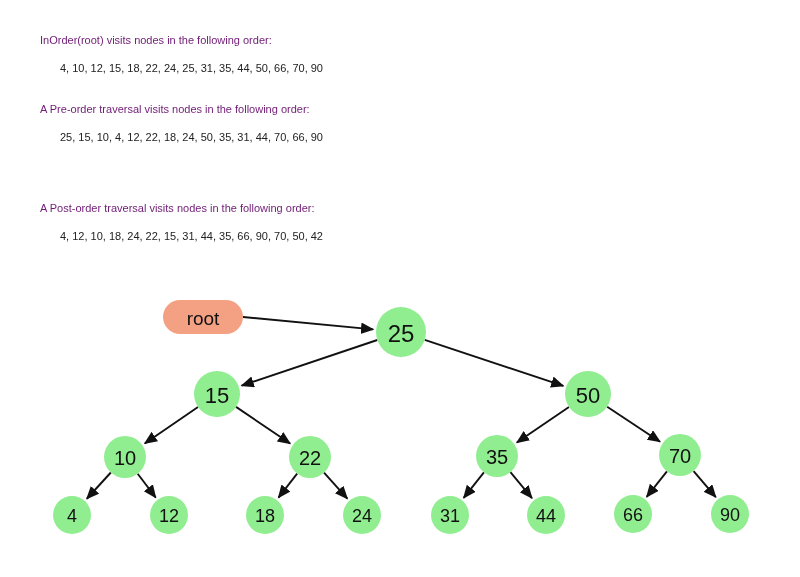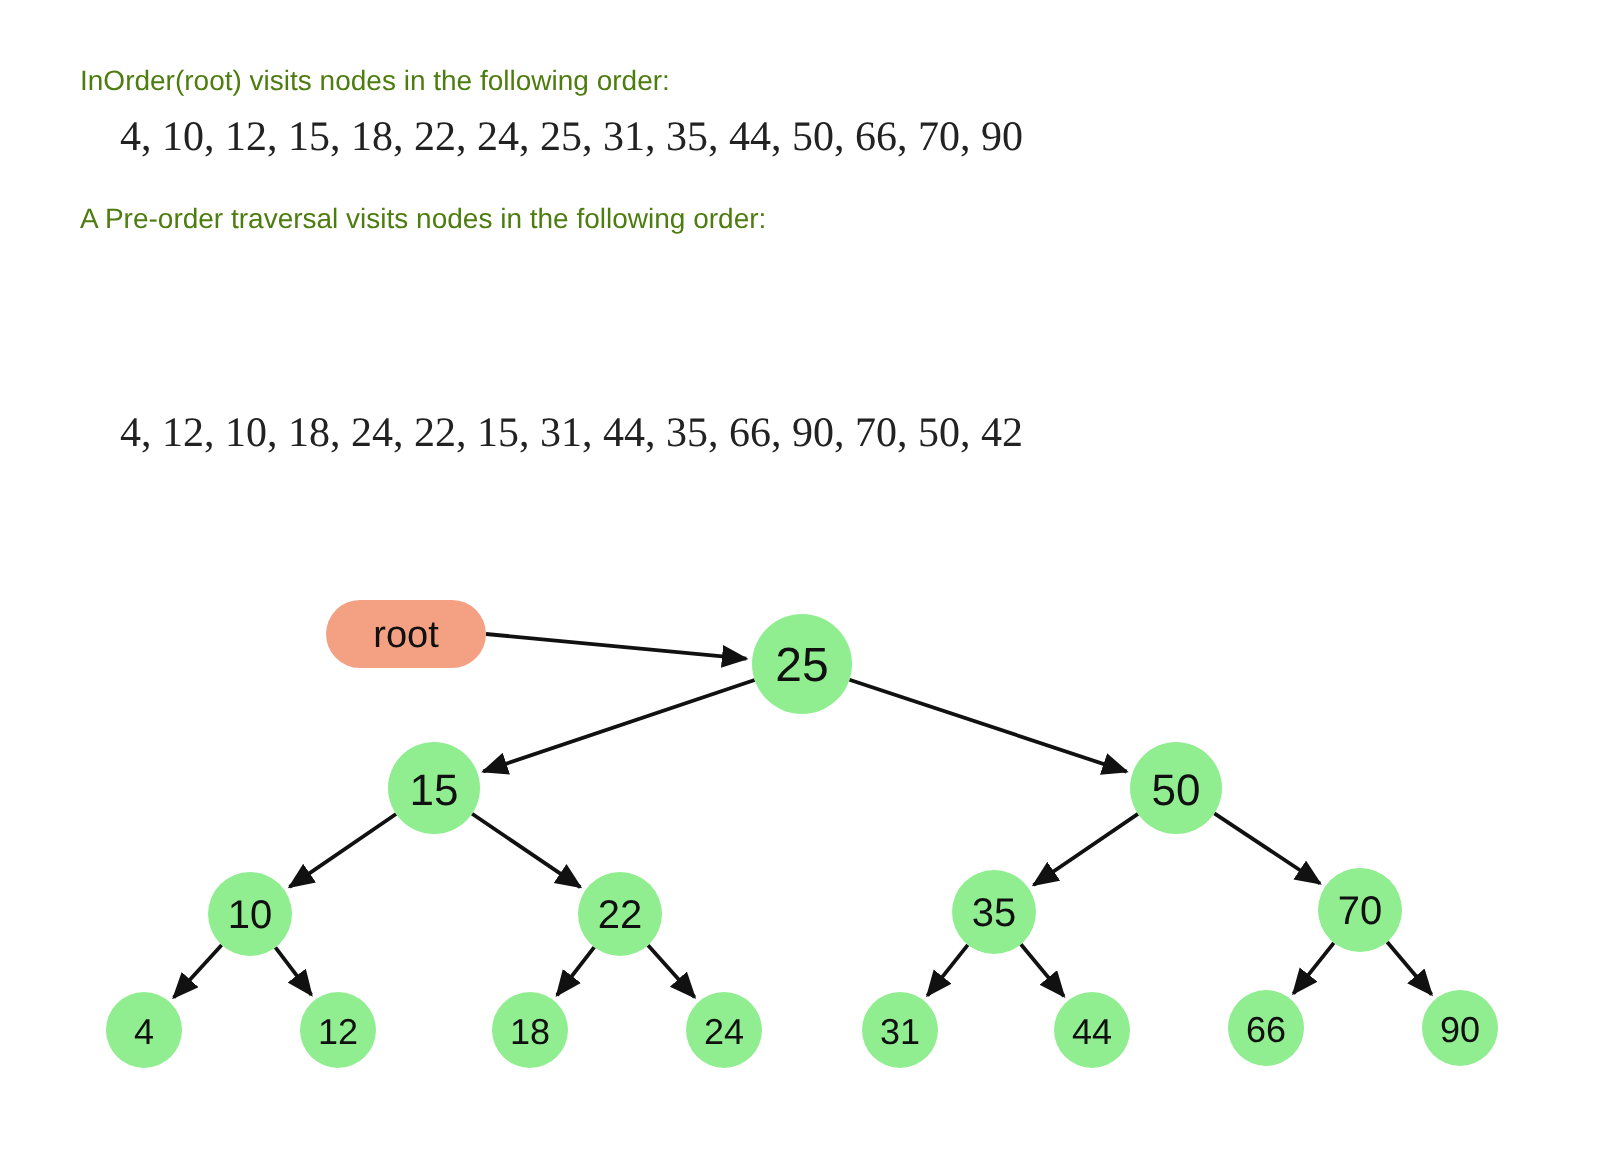--- a/index.html
+++ b/index.html
@@ -29,9 +29,9 @@
   }
 
   .traversal-title {
-    font-size: 14px;
+    font-size: 11px;
     line-height: 20px;
-    color: #4d7c0f;
+    color: #701a75;
     white-space: pre;
   }
 

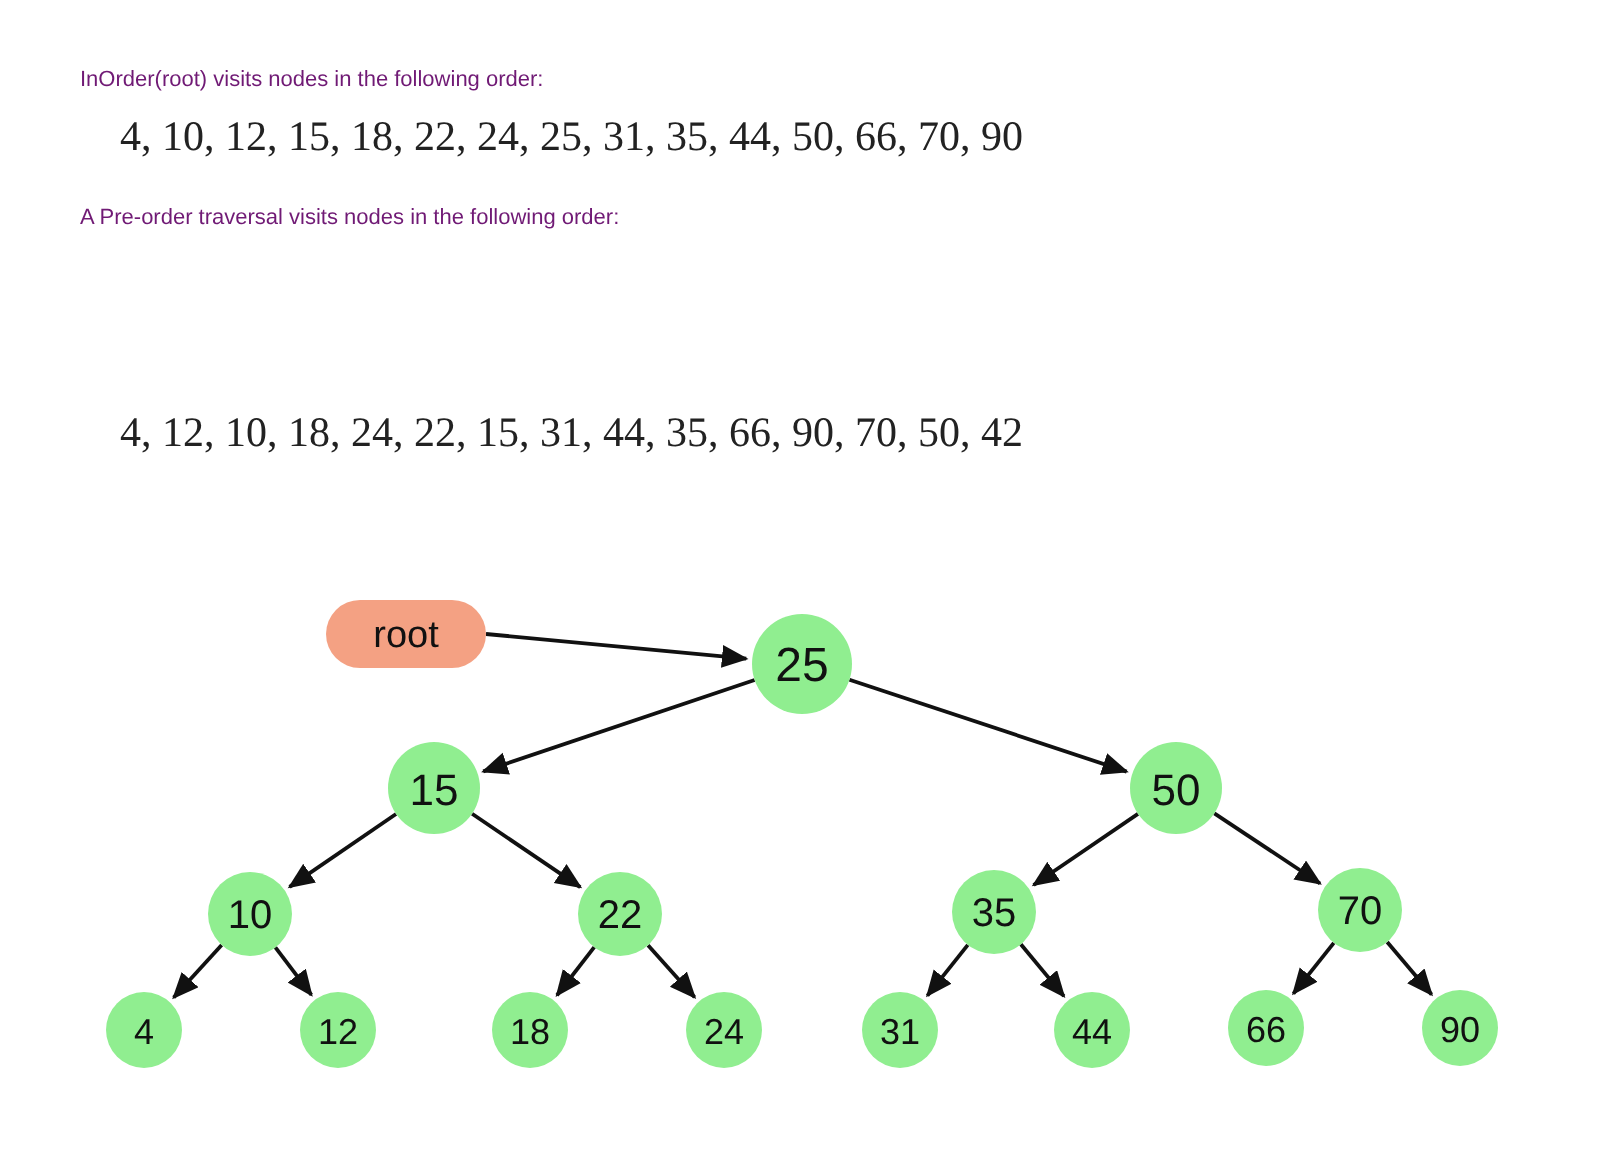--- a/index.html
+++ b/index.html
@@ -36,11 +36,10 @@
   }
 
   .traversal-sequence {
-    font-size: 21px;
+    font-size: 11px;
     line-height: 20px;
     color: #222222;
     white-space: pre;
-    font-family: Liberation Serif, serif;
   }
 
   #block-0 { position: absolute; left: 40px; top: 30px; }

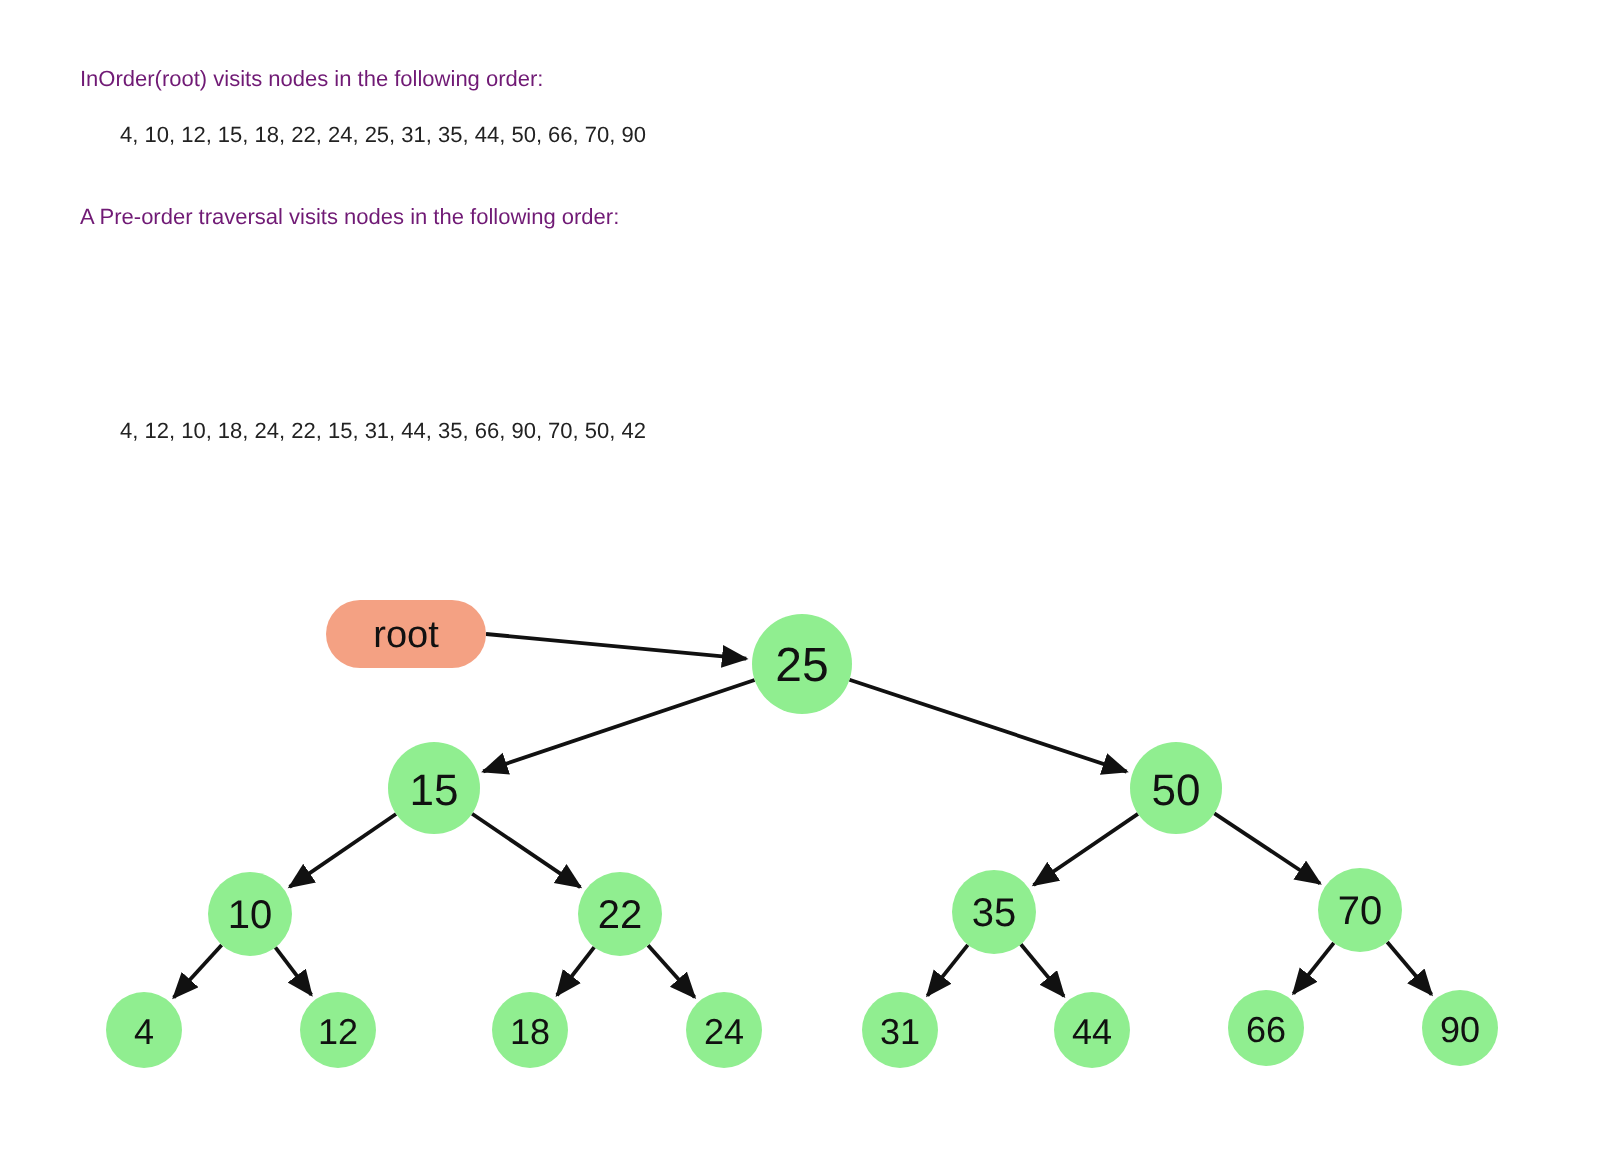--- a/index.html
+++ b/index.html
@@ -99,6 +99,7 @@
 
   <div class="traversal-block" id="block-1">
     <div class="traversal-title">A Pre-order traversal visits nodes in the following order:</div>
+    <div class="traversal-sequence seq-indent">25, 15, 10, 4, 12, 22, 18, 24, 50, 35, 31, 44, 70, 66, 90</div>
   </div>
 
   <div class="traversal-block" id="block-2">

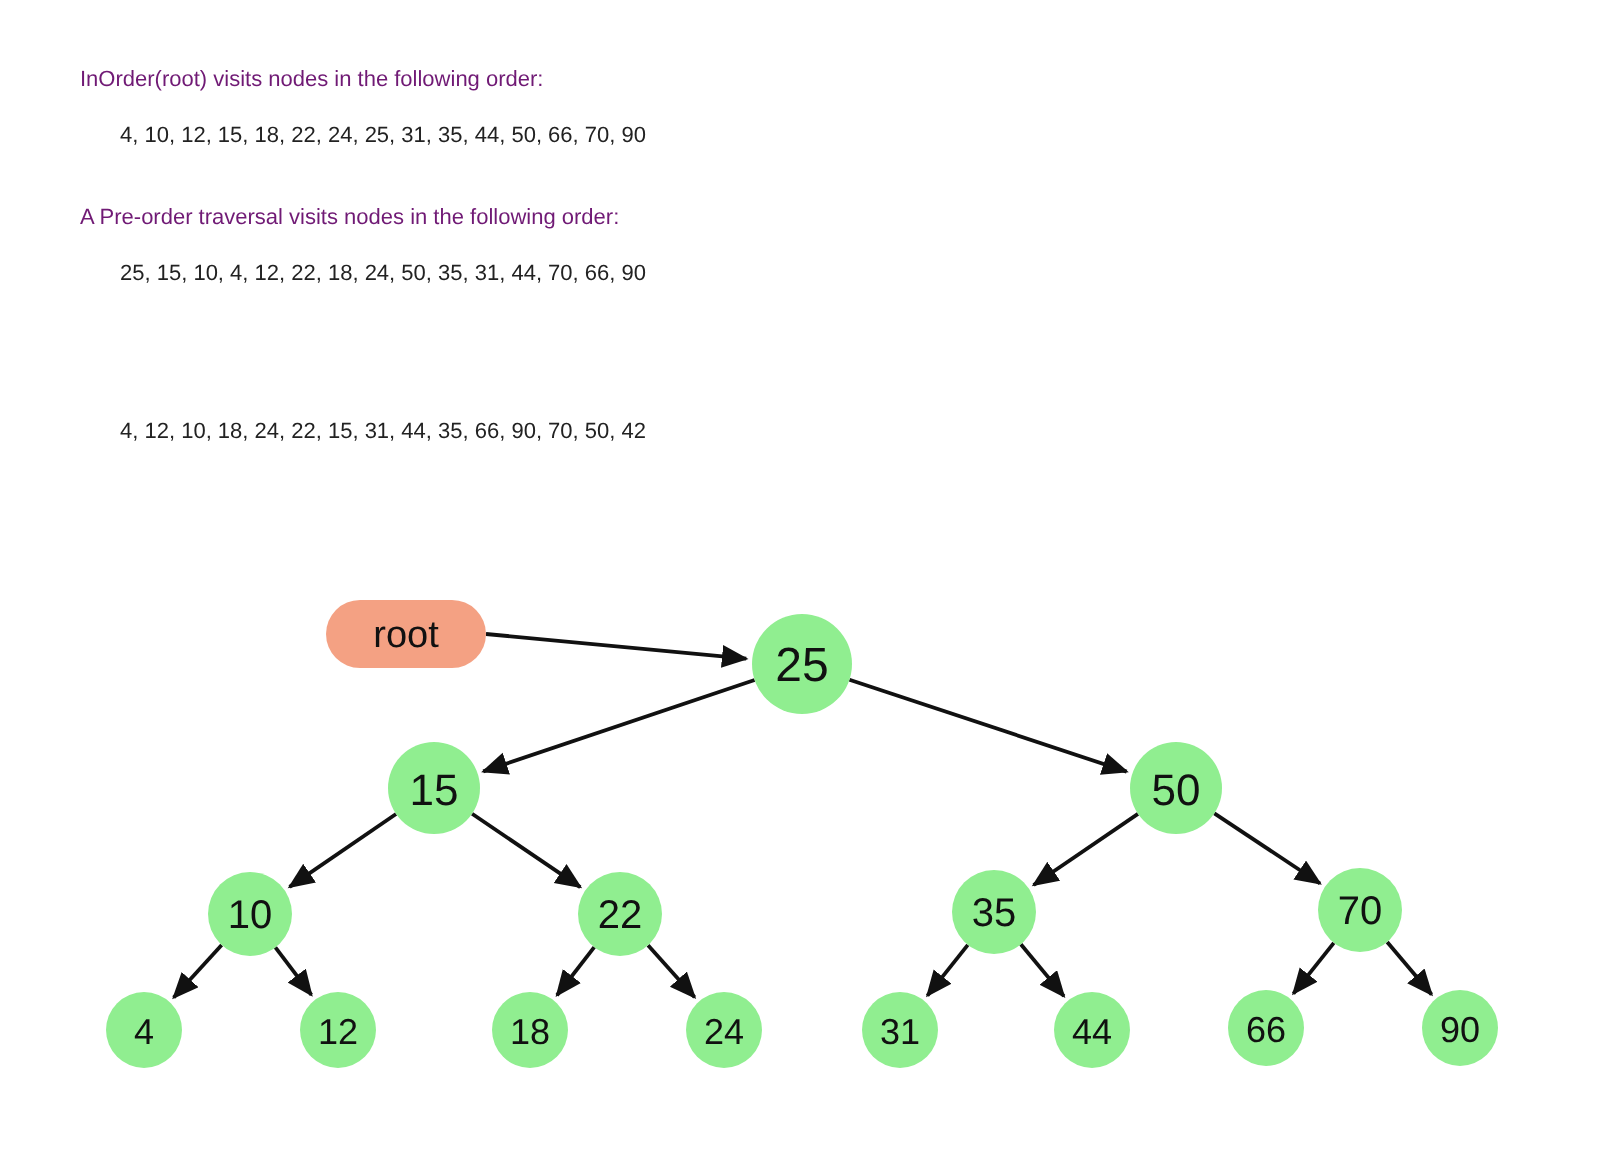--- a/index.html
+++ b/index.html
@@ -103,6 +103,7 @@
   </div>
 
   <div class="traversal-block" id="block-2">
+    <div class="traversal-title">A Post-order traversal visits nodes in the following order:</div>
     <div class="traversal-sequence seq-indent">4, 12, 10, 18, 24, 22, 15, 31, 44, 35, 66, 90, 70, 50, 42</div>
   </div>
 

